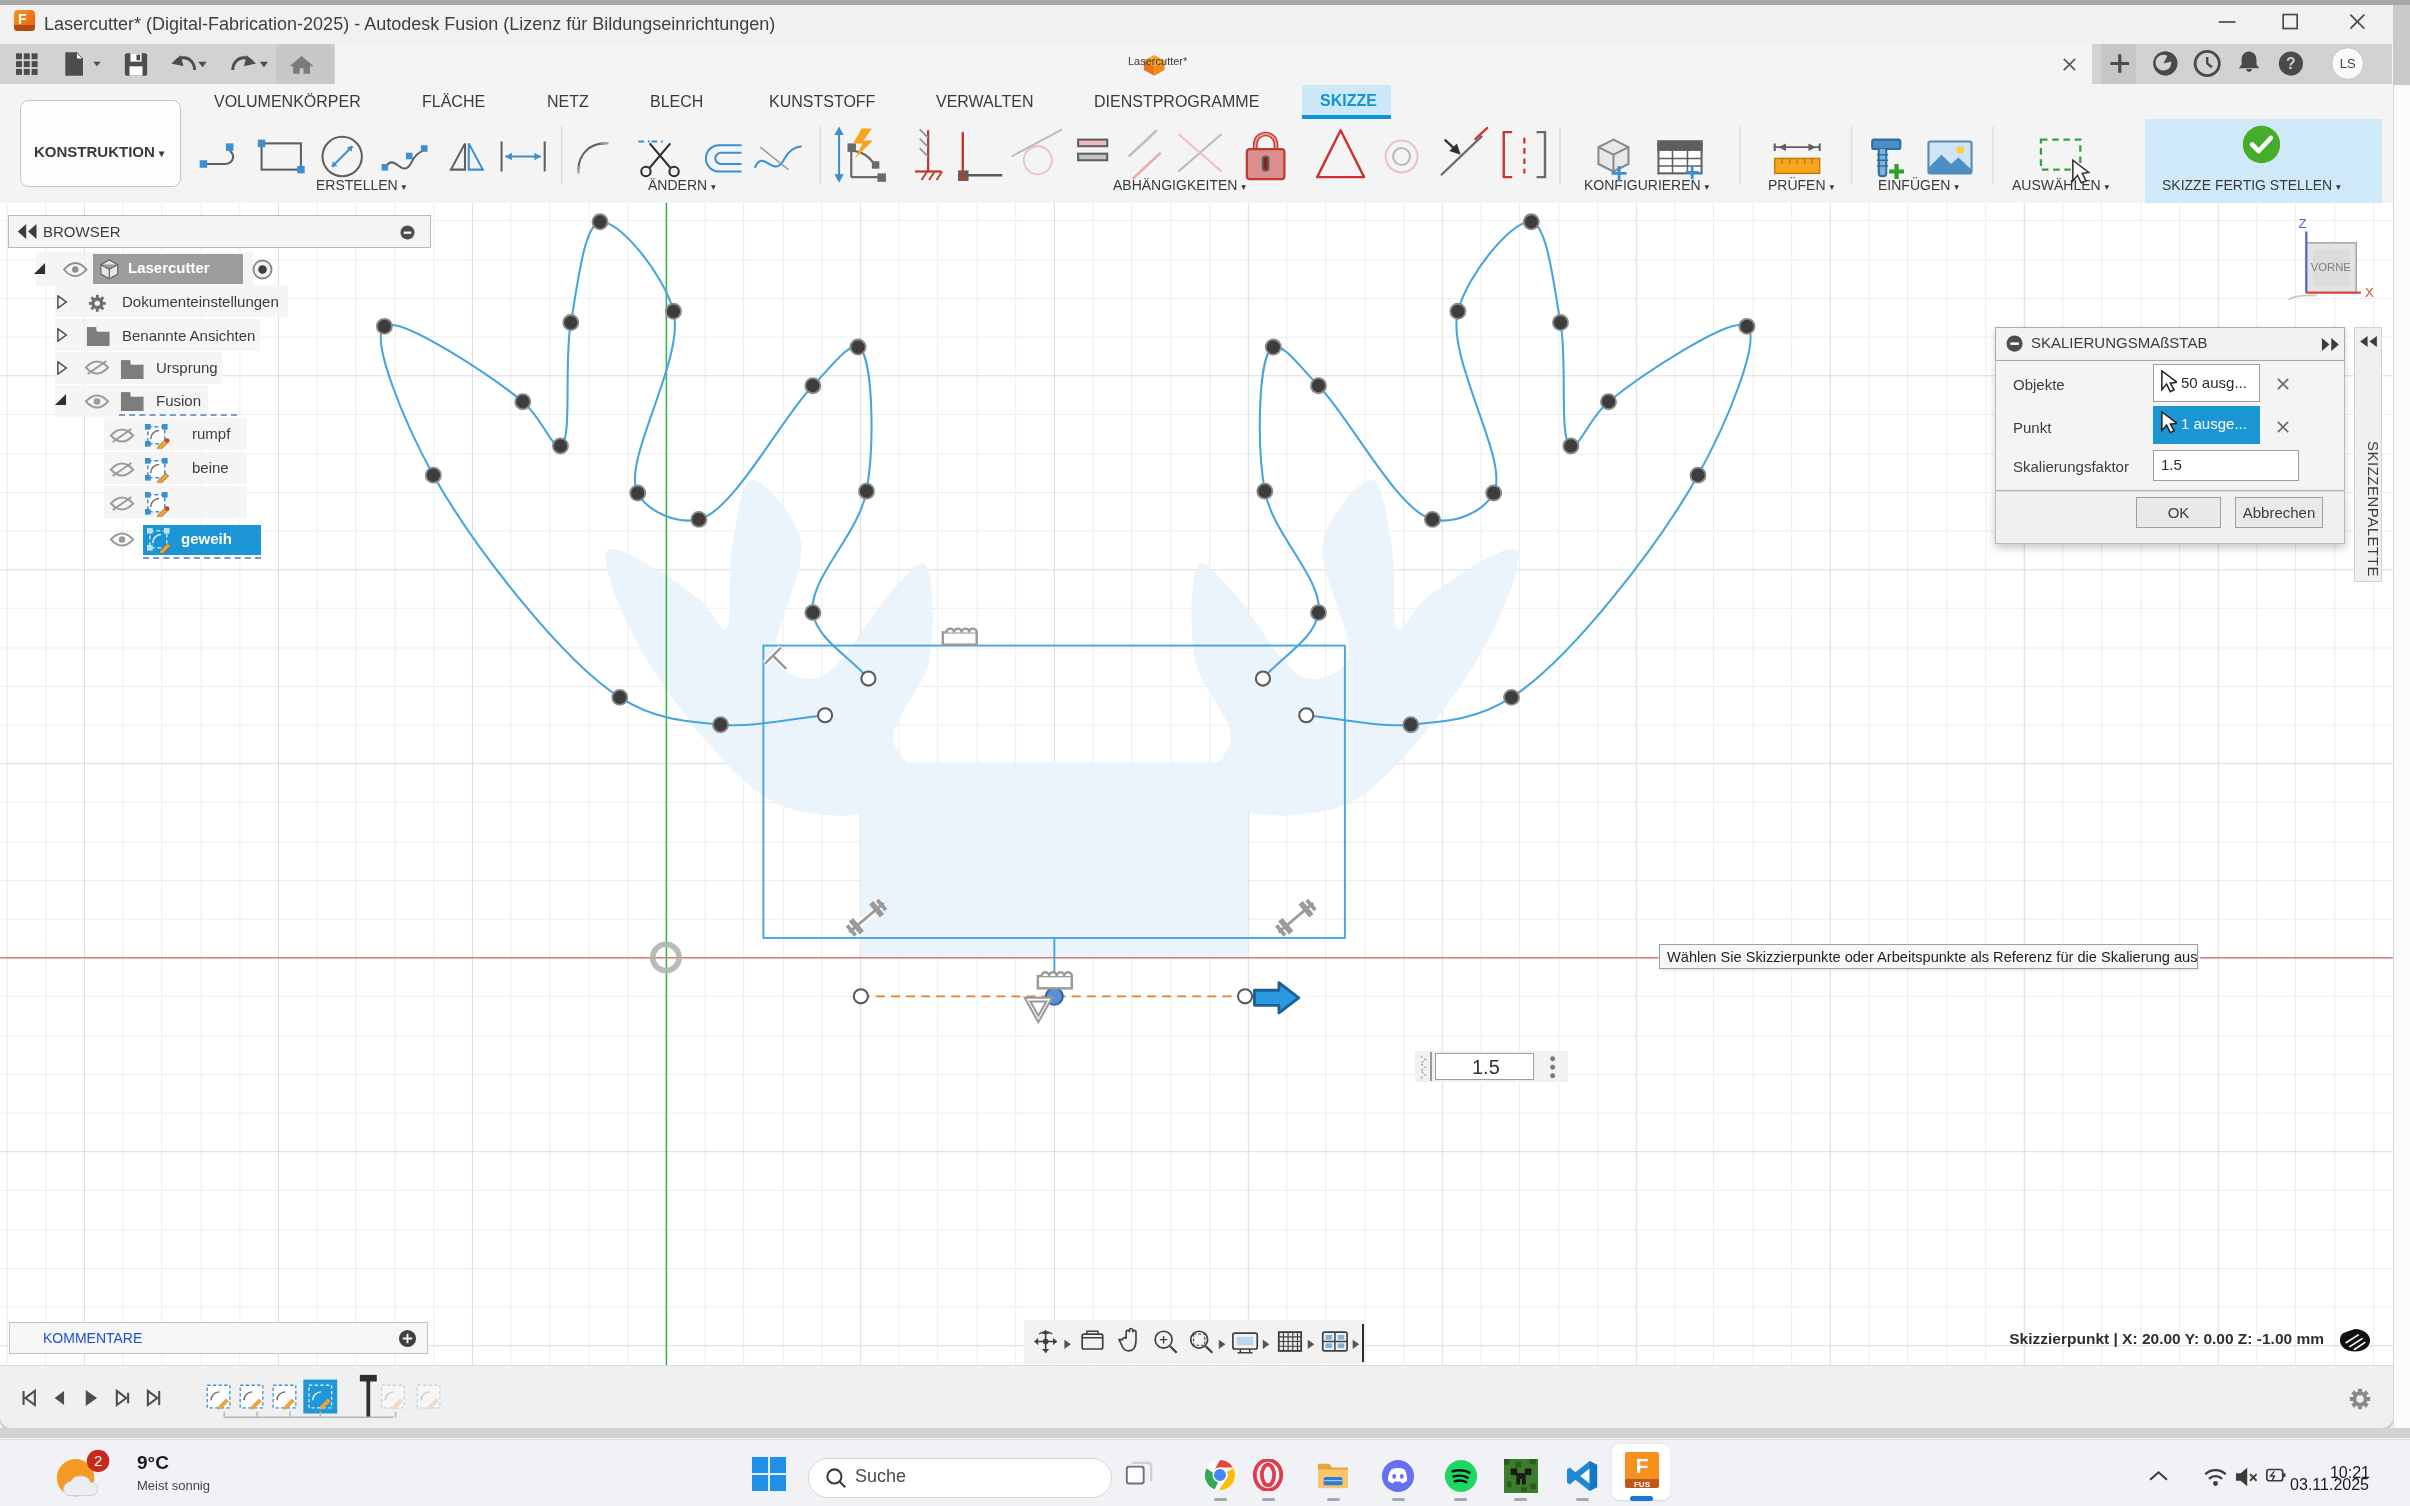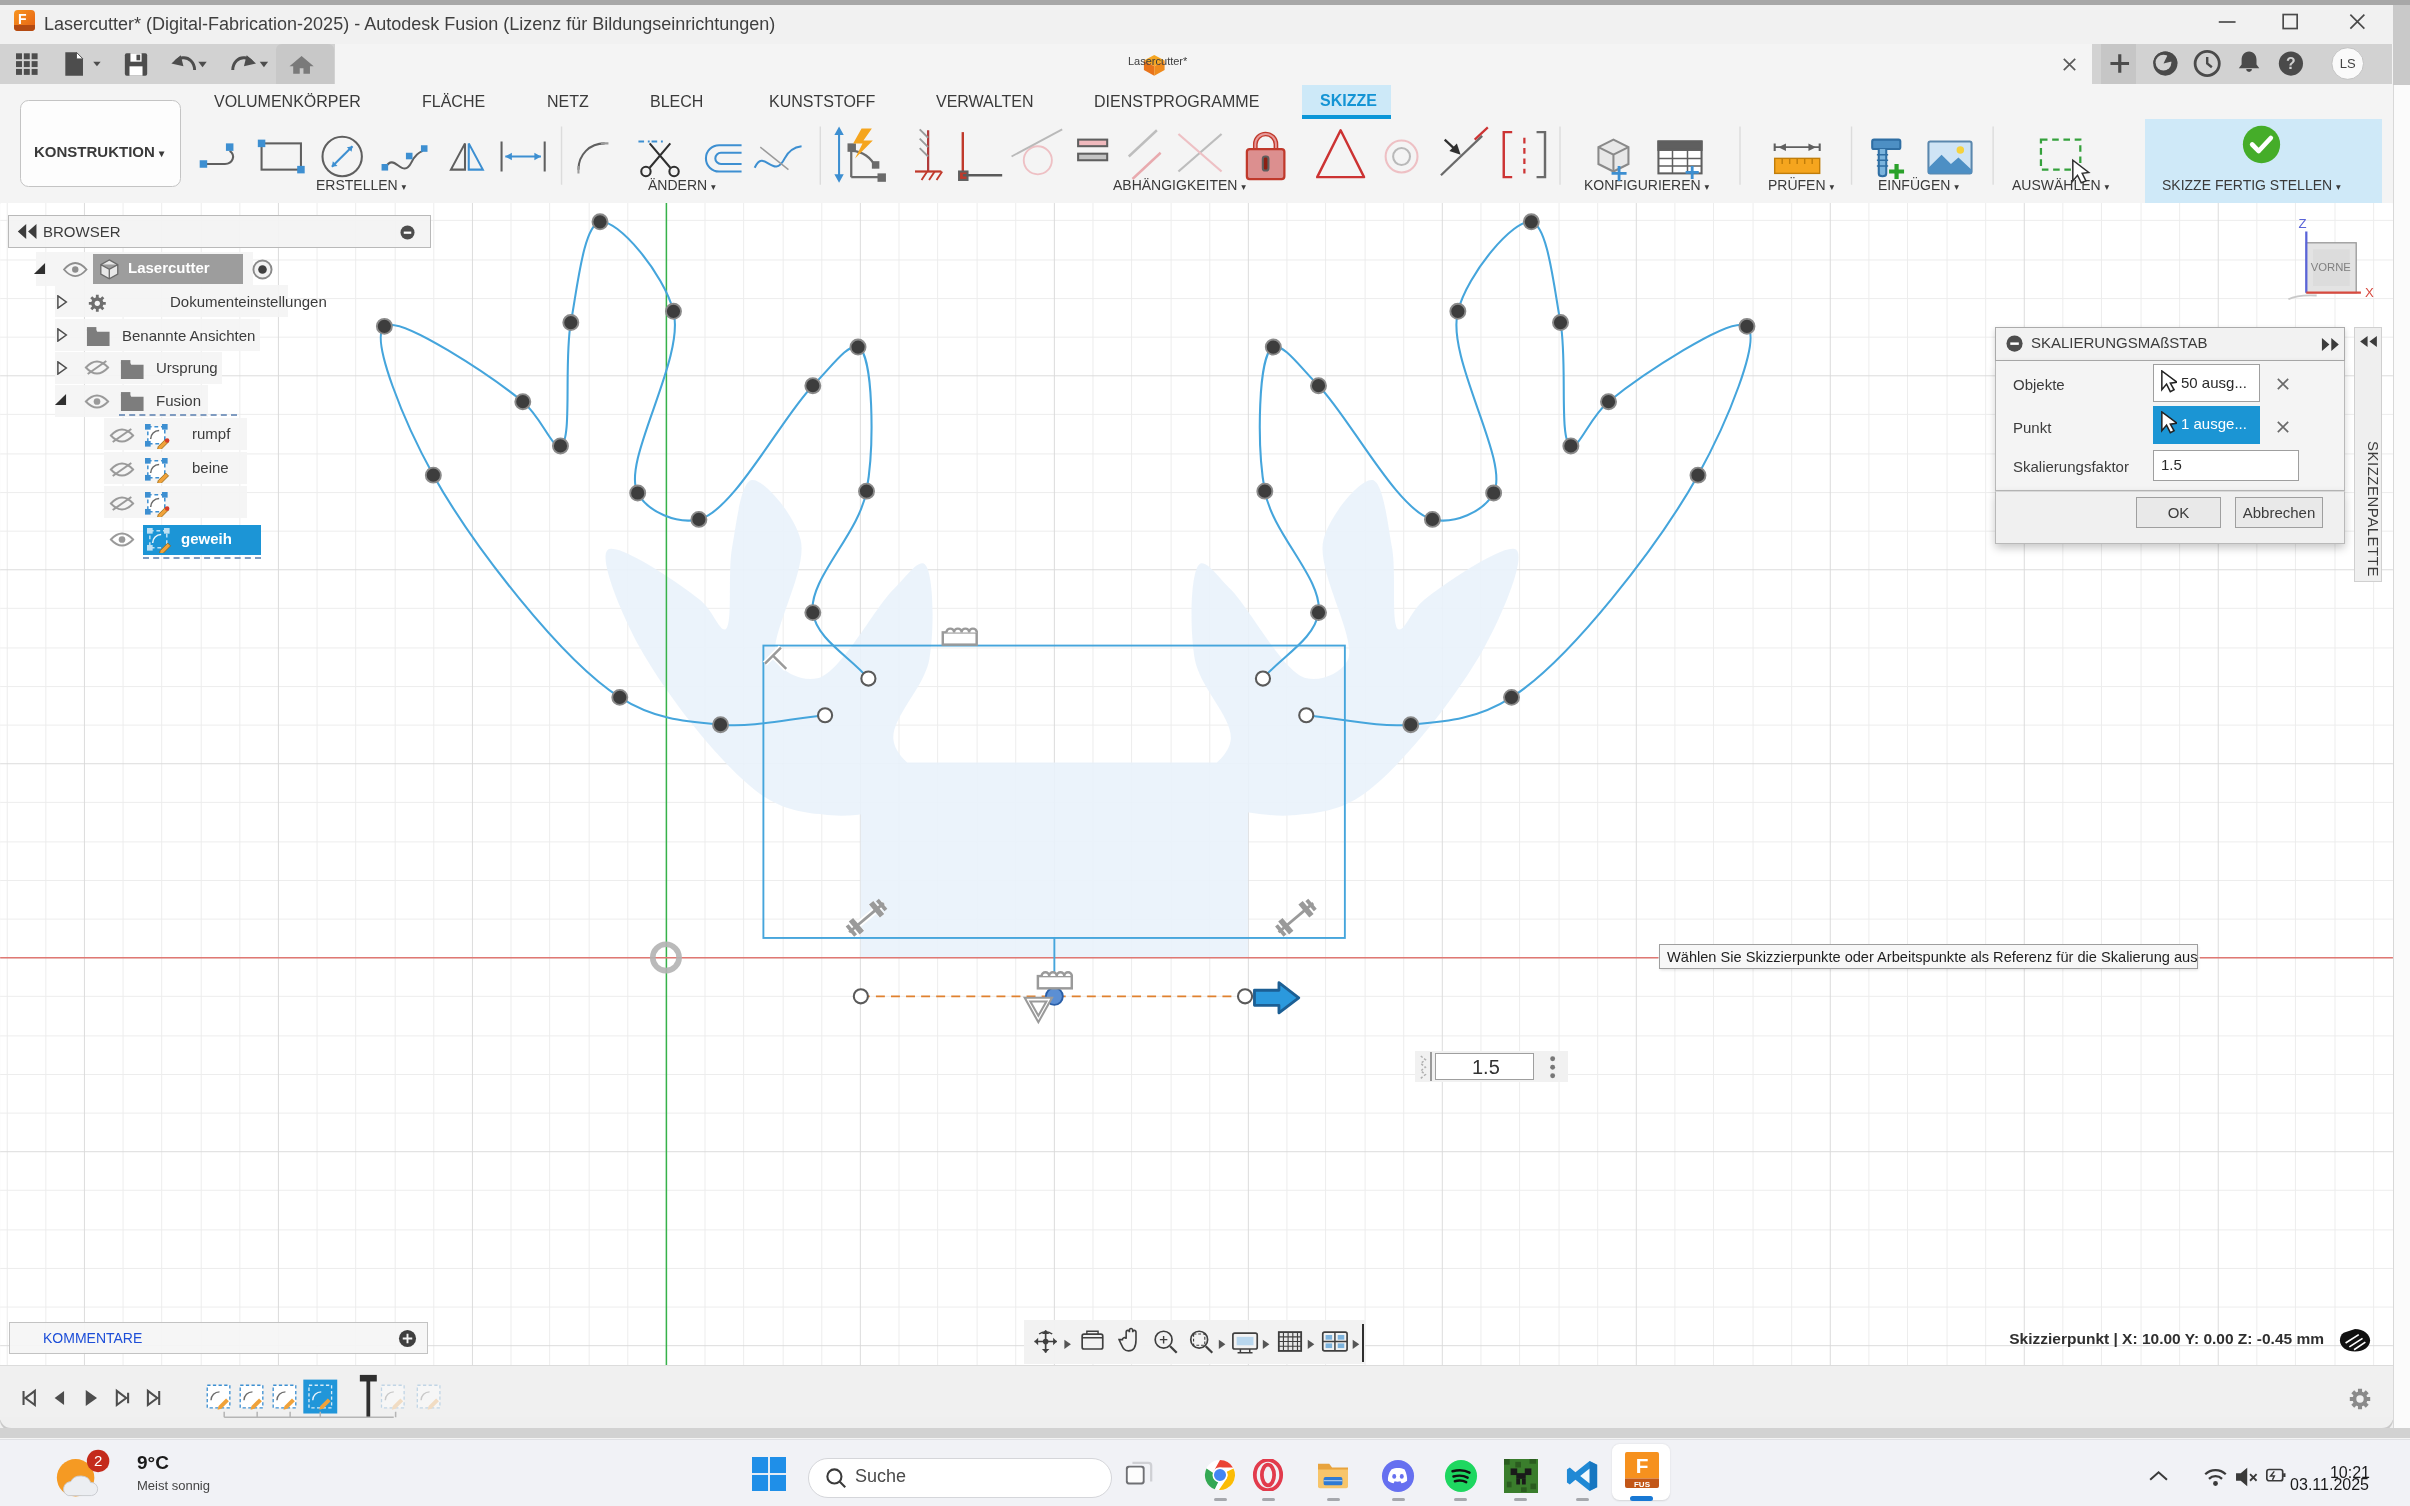--- a/index.html
+++ b/index.html
@@ -425,7 +425,7 @@
         <circle cx="12" cy="12" r="2.8" fill="#f5f5f5"></circle>
       </g>
     </svg>
-  <span class="abs" style="left:94px;top:39px;margin-left:48px;">Dokumenteinstellungen</span>
+  <span class="abs" style="left:94px;top:39px;">Dokumenteinstellungen</span>
 
   <svg class="abs" style="left:28px;top:74px;" width="12.2" height="14" viewBox="0 0 13 15">
       <path d="M2,1l9,6.5l-9,6.5z" fill="none" stroke="#4d4d4d" stroke-width="1.6"></path>

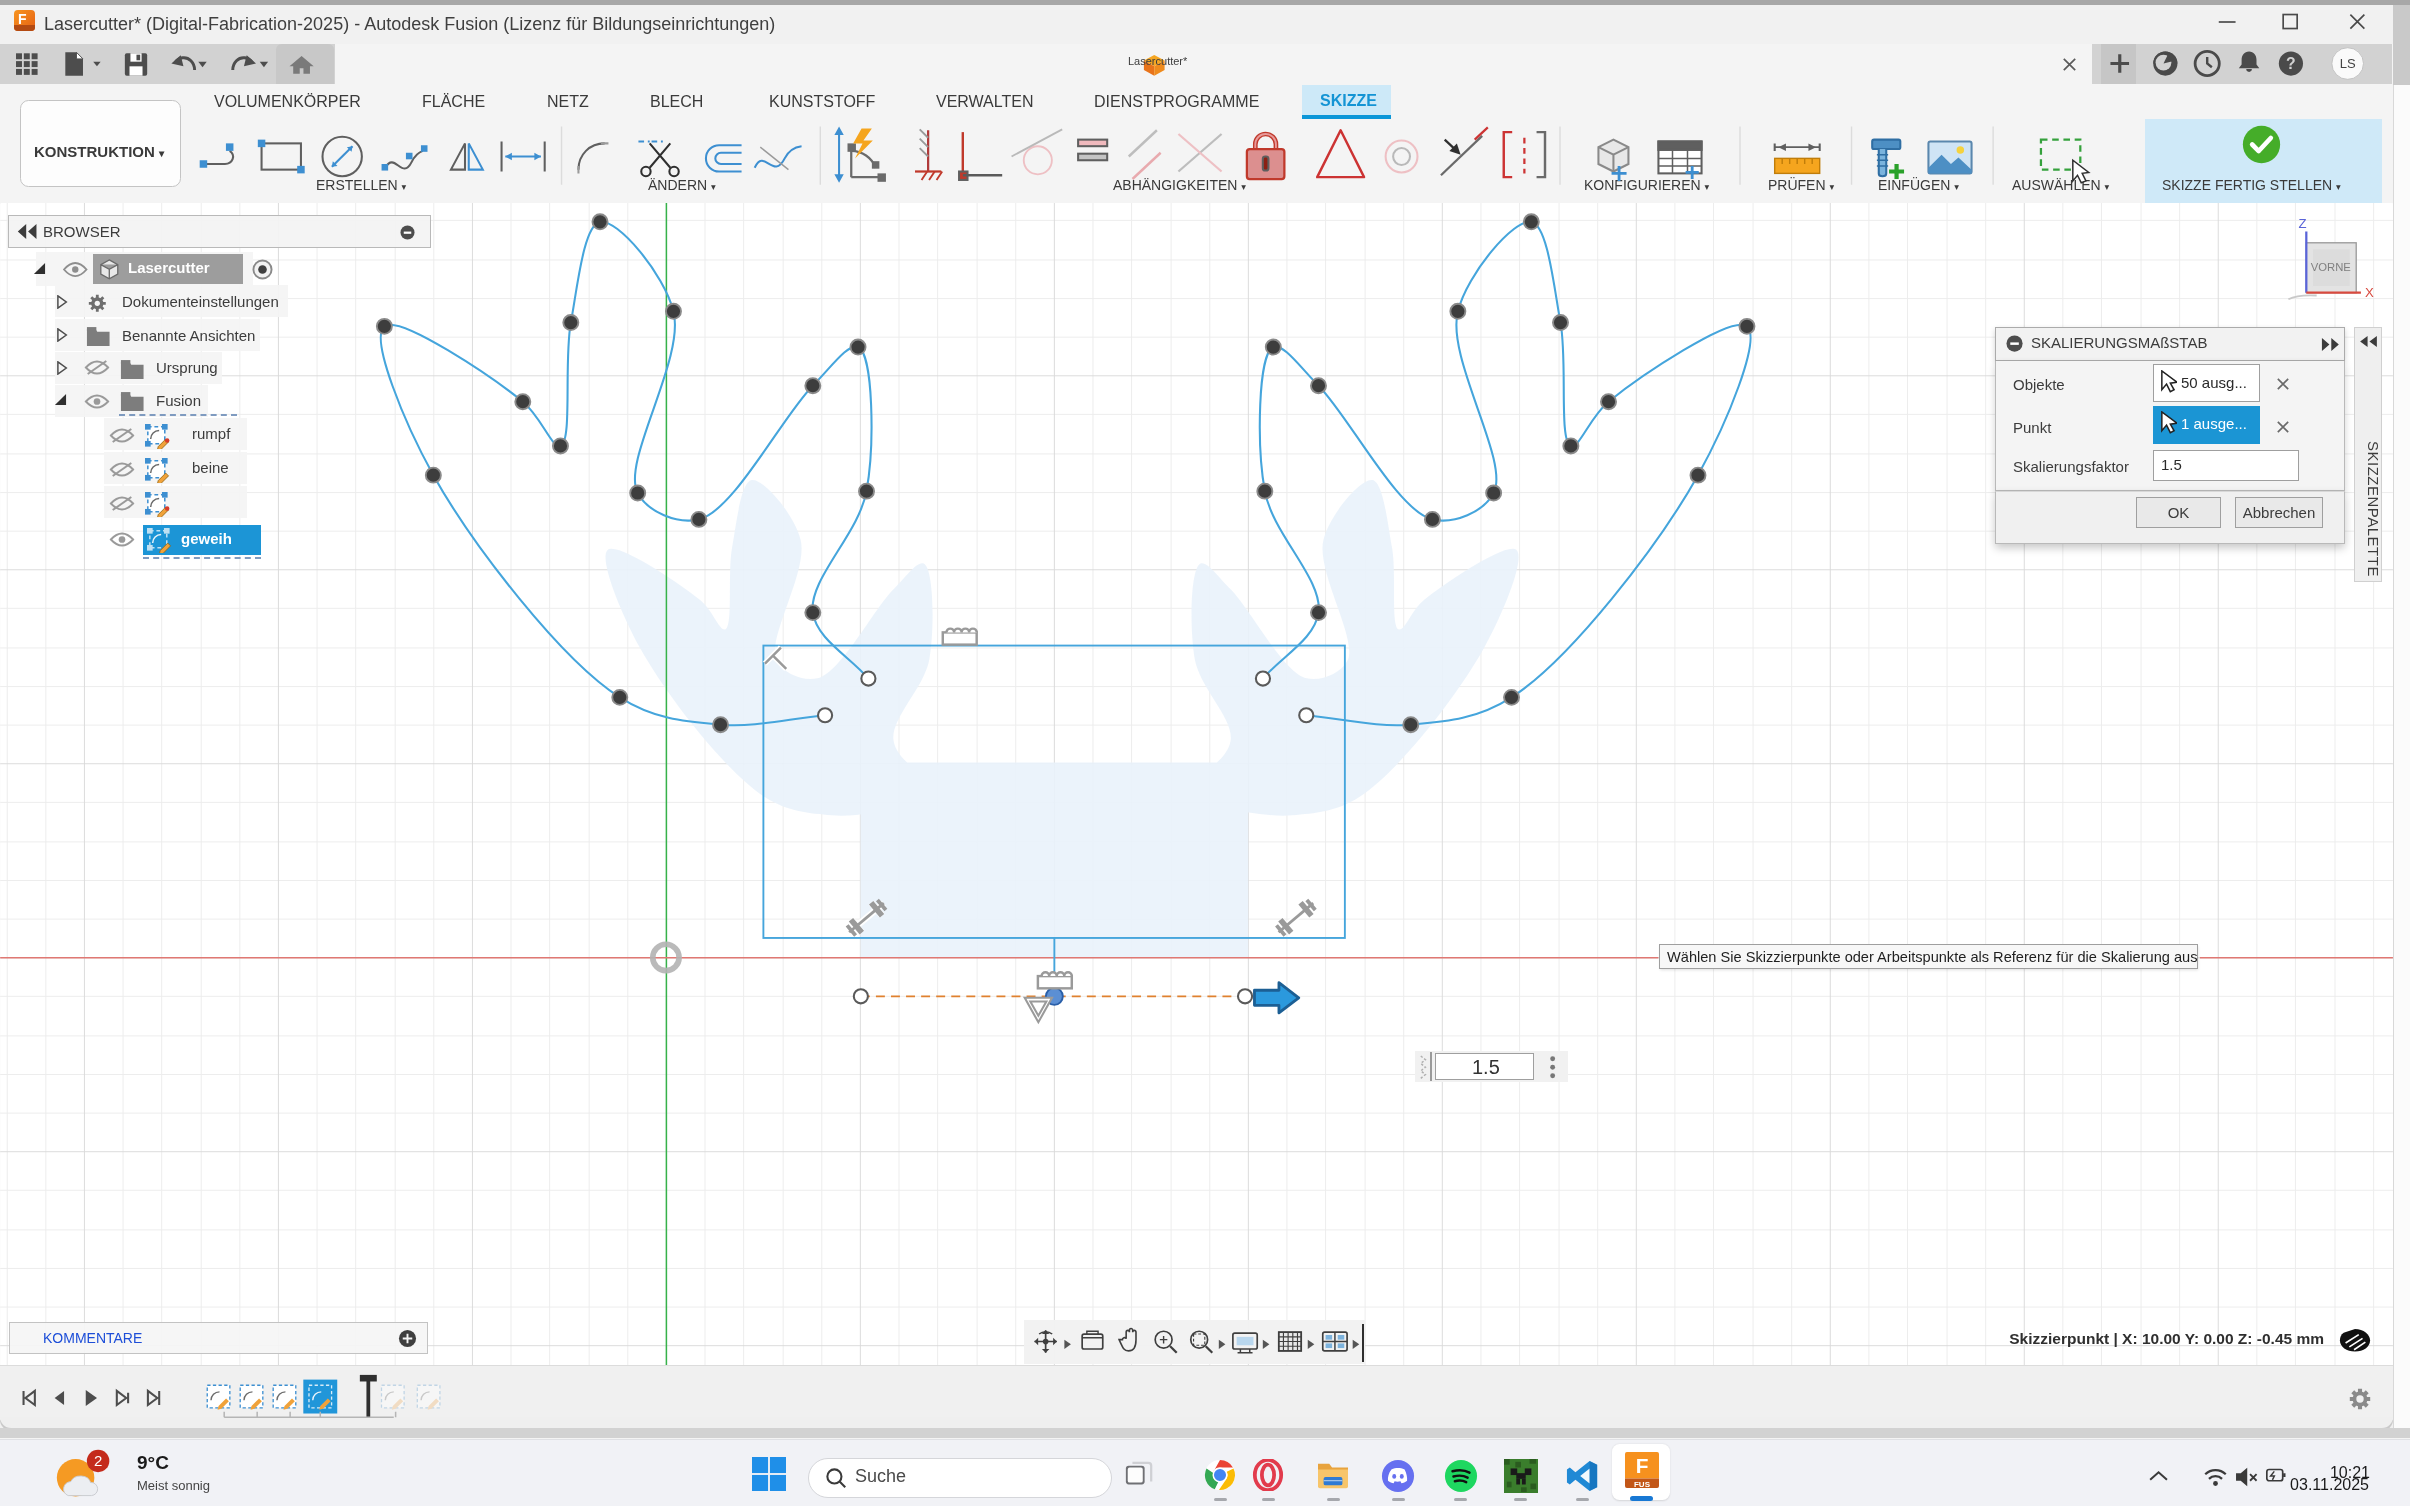--- a/index.html
+++ b/index.html
@@ -662,7 +662,7 @@
 </svg>
 <div class="abs" style="left:1362px;top:1324px;width:1.9px;height:38px;background:#2f2f2f;"></div>
 
-<div class="abs" style="left:1977px;top:1330px;width:347px;font-size:15.5px;font-weight:bold;color:#2f2f2f;white-space:nowrap;text-align:right;">Skizzierpunkt | X: 10.00 Y: 0.00 Z: -0.45 mm</div>
+<div class="abs" style="left:1977px;top:1330px;width:347px;font-size:15.5px;font-weight:bold;color:#2f2f2f;white-space:nowrap;text-align:right;">Skizzierpunkt | X: 20.00 Y: 0.00 Z: -1.00 mm</div>
 <svg class="abs" style="left:2338px;top:1328px;" width="34" height="24.5" viewBox="0 0 36 26">
     <path d="M18,1c9,0 16,6 16,12c0,7 -7,12 -16,12c-9,0 -16,-5 -16,-12c0,-3 1,-6 4,-8z" fill="#111"></path>
     <path d="M8,16l14,-9M12,20l14,-9M17,23l12,-8" stroke="#fff" stroke-width="1.8"></path>

